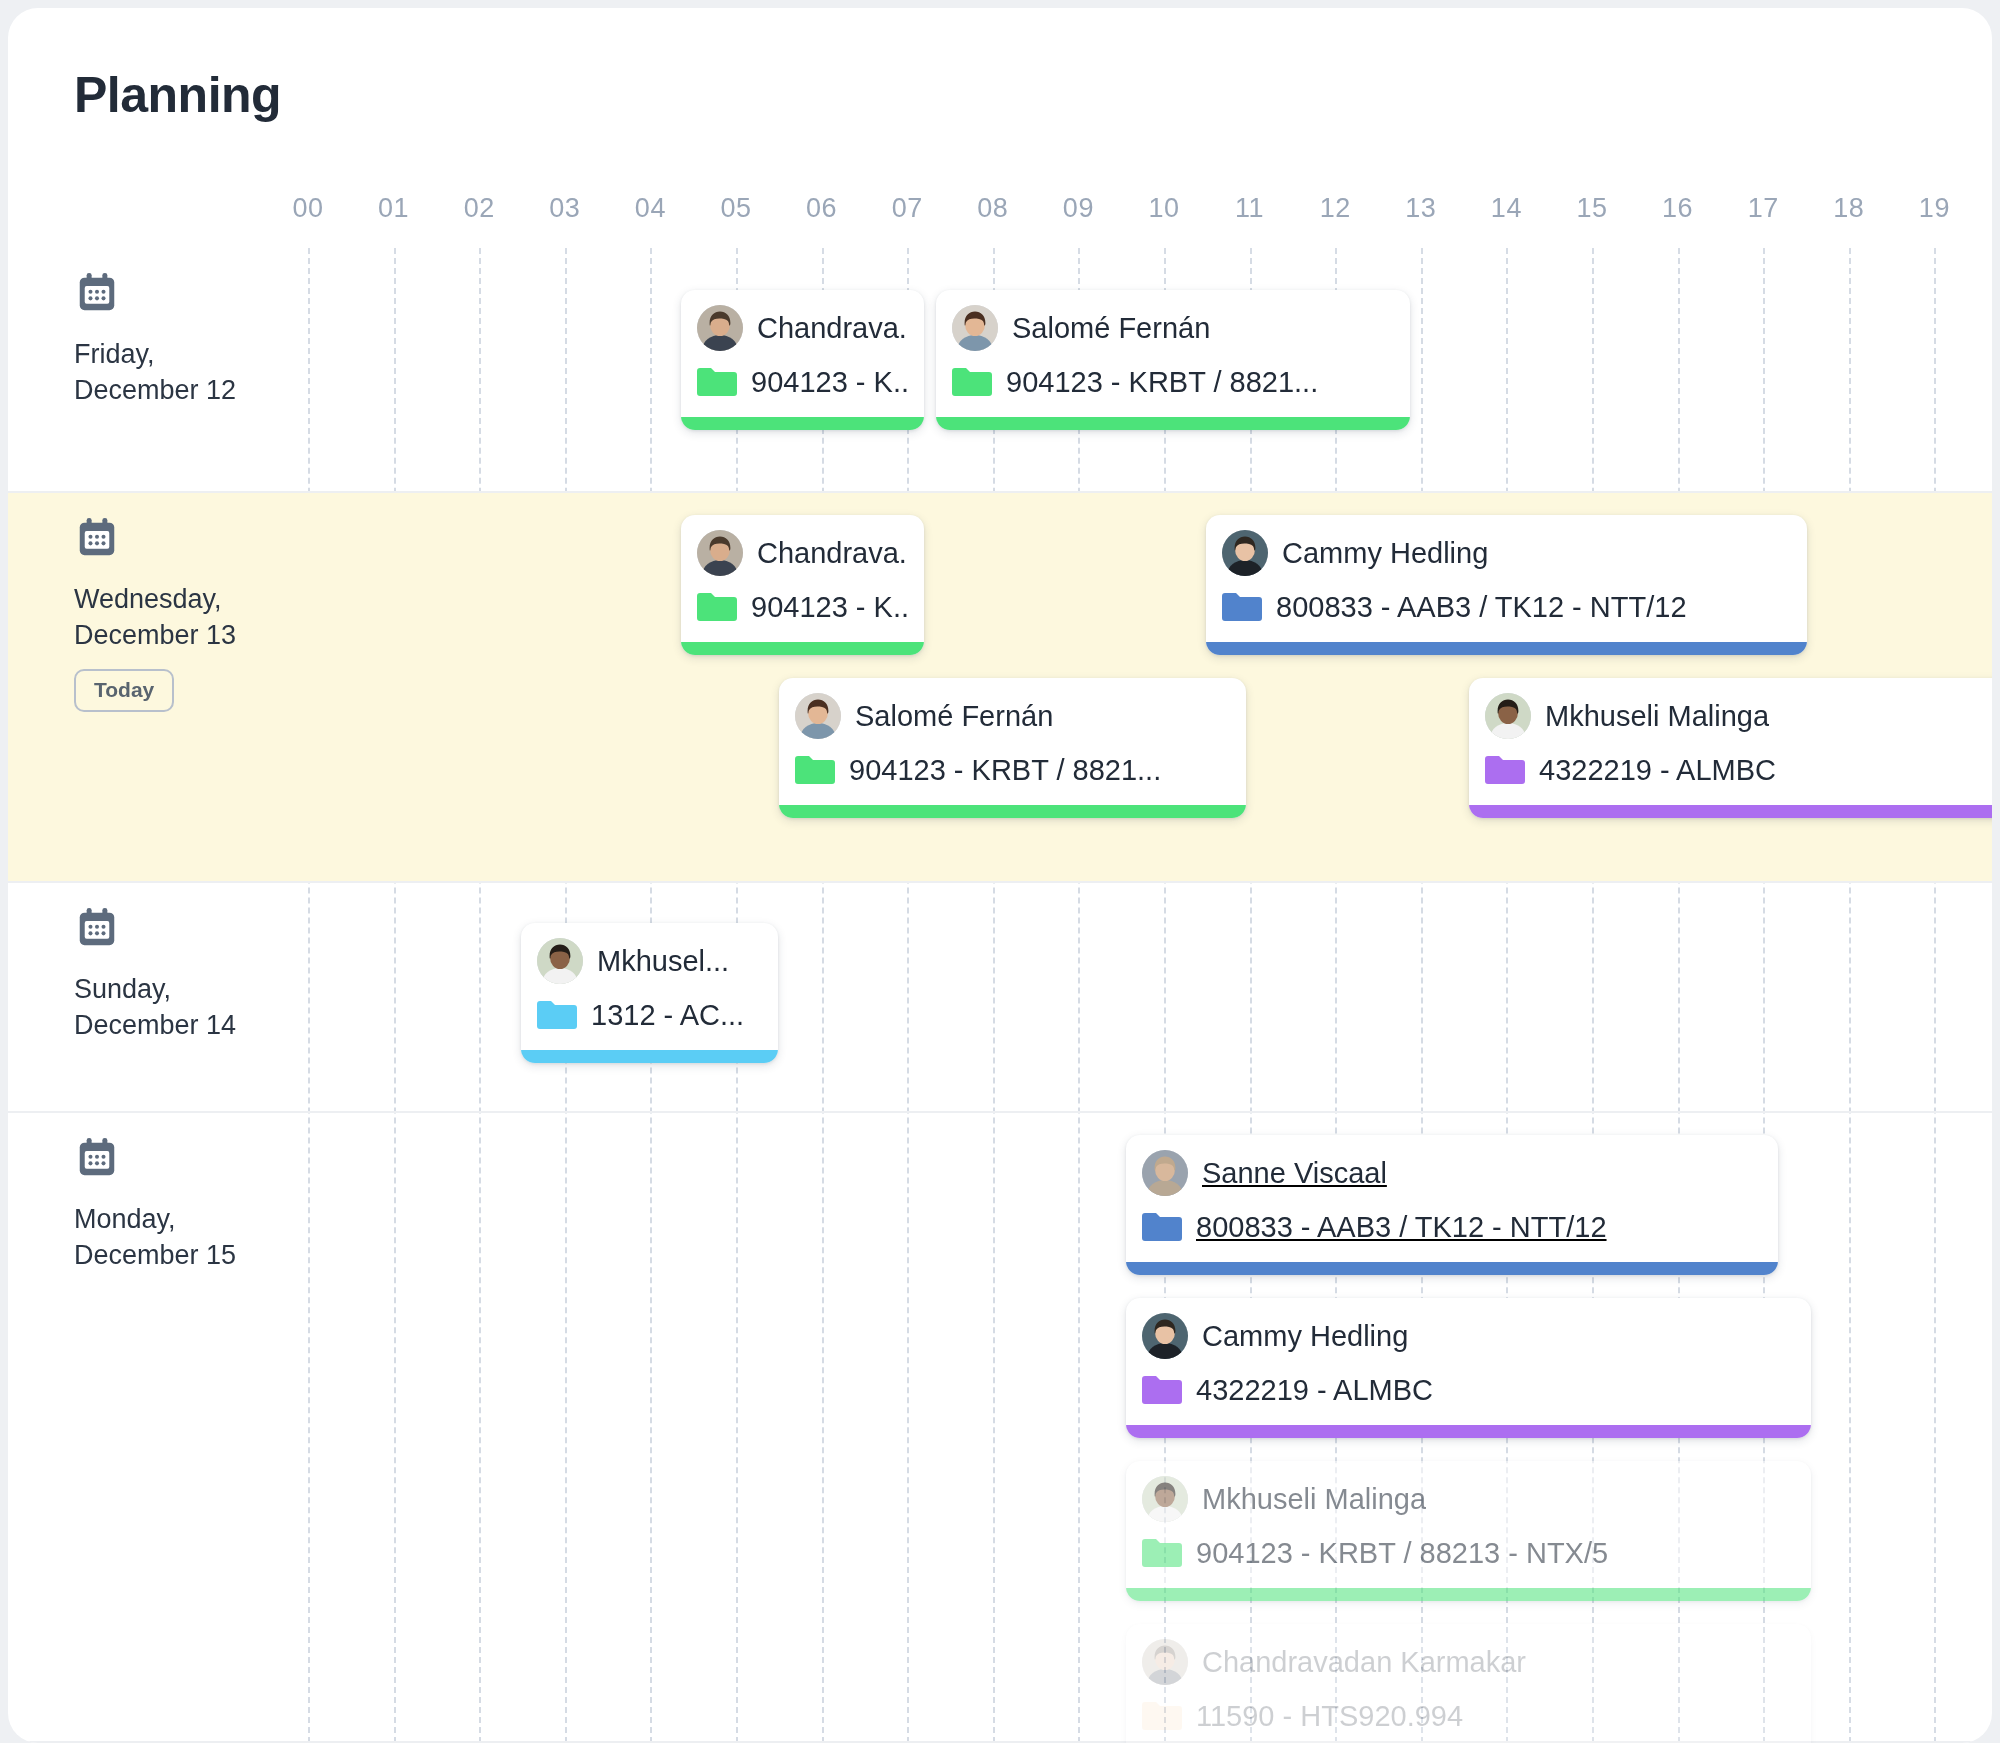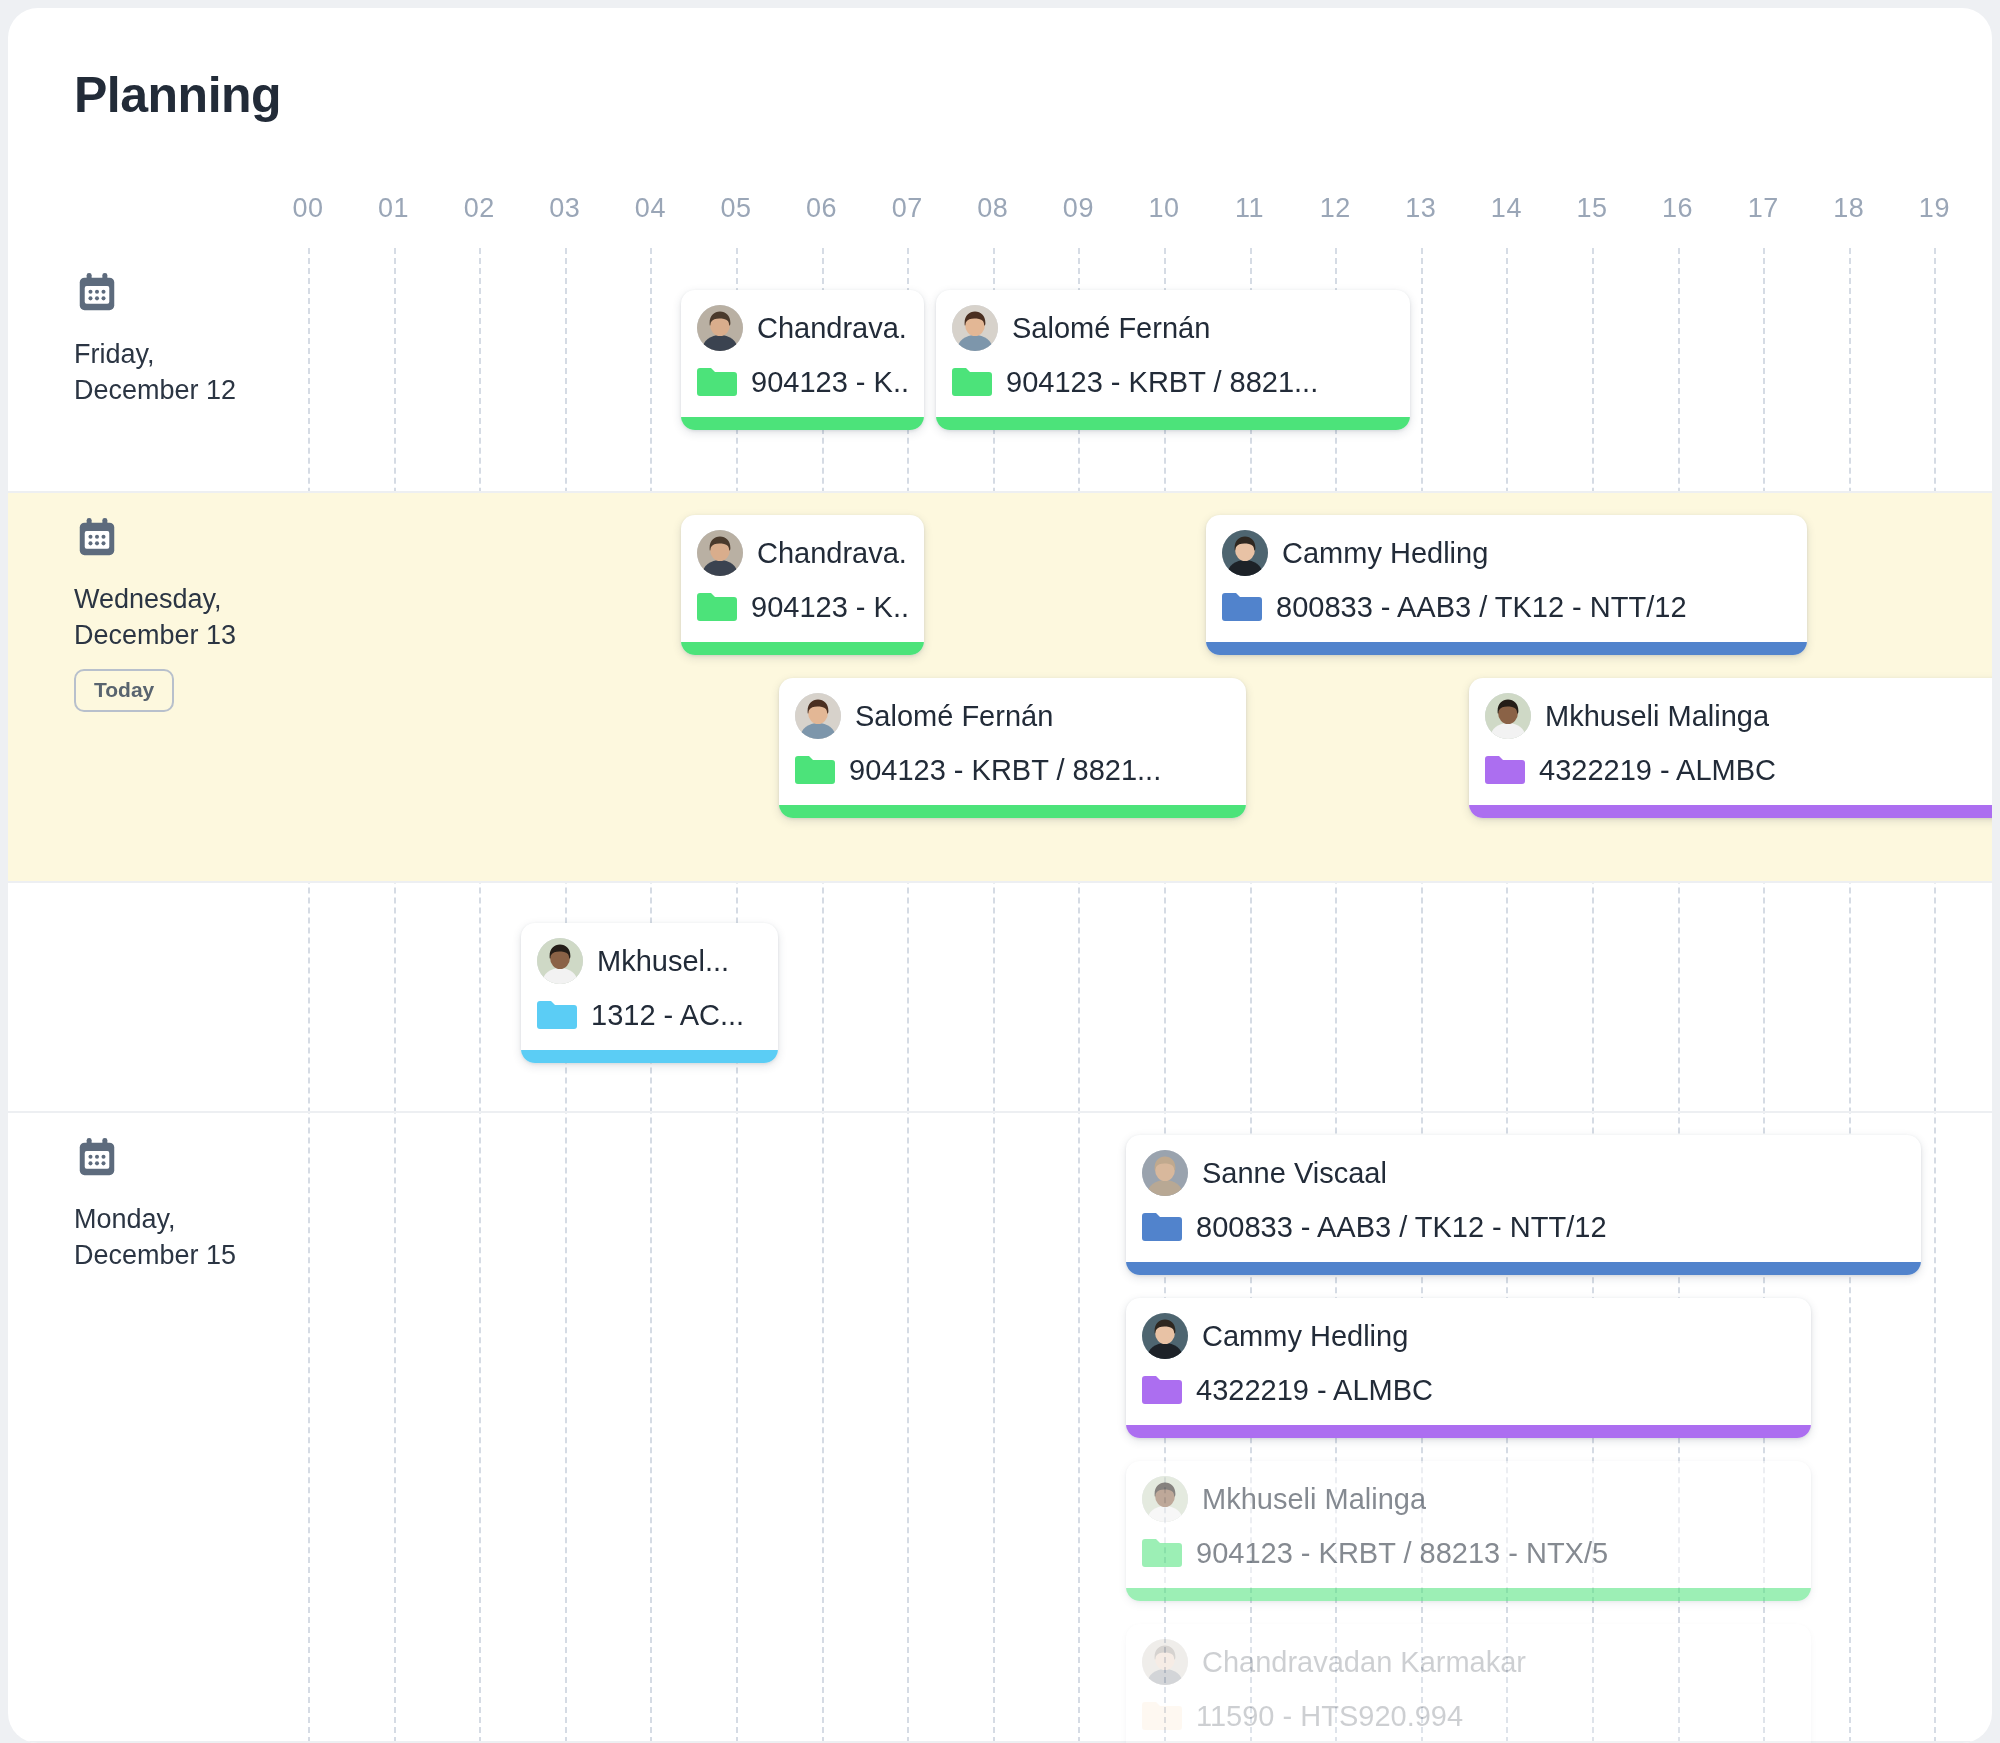--- a/index.html
+++ b/index.html
@@ -356,6 +356,22 @@
         </div>
       </div>
       <div class="row" style="height: 230px;">
+        <div class="row-head">
+          <div class="cal-icon"><svg width="46" height="46" viewBox="0 0 24 24" fill="none">
+    <rect x="3" y="4" width="18" height="17" rx="2.5" fill="#5d6b7d"></rect>
+    <rect x="6.6" y="1.6" width="2.6" height="4" rx="1.2" fill="#5d6b7d"></rect>
+    <rect x="14.8" y="1.6" width="2.6" height="4" rx="1.2" fill="#5d6b7d"></rect>
+    <rect x="5.6" y="8.4" width="12.8" height="9.2" rx="1" fill="#ffffff"></rect>
+    <circle cx="8.6" cy="11.4" r="1.05" fill="#5d6b7d"></circle>
+    <circle cx="12" cy="11.4" r="1.05" fill="#5d6b7d"></circle>
+    <circle cx="15.4" cy="11.4" r="1.05" fill="#5d6b7d"></circle>
+    <circle cx="8.6" cy="14.8" r="1.05" fill="#5d6b7d"></circle>
+    <circle cx="12" cy="14.8" r="1.05" fill="#5d6b7d"></circle>
+    <circle cx="15.4" cy="14.8" r="1.05" fill="#5d6b7d"></circle>
+  </svg></div>
+          <div class="day-name">Sunday,</div>
+          <div class="day-date">December 14</div>
+        </div>
         <div class="lane">
           <div class="event" style="left: 513px; width: 257px; top: 40px;">
             <div class="ev-top">

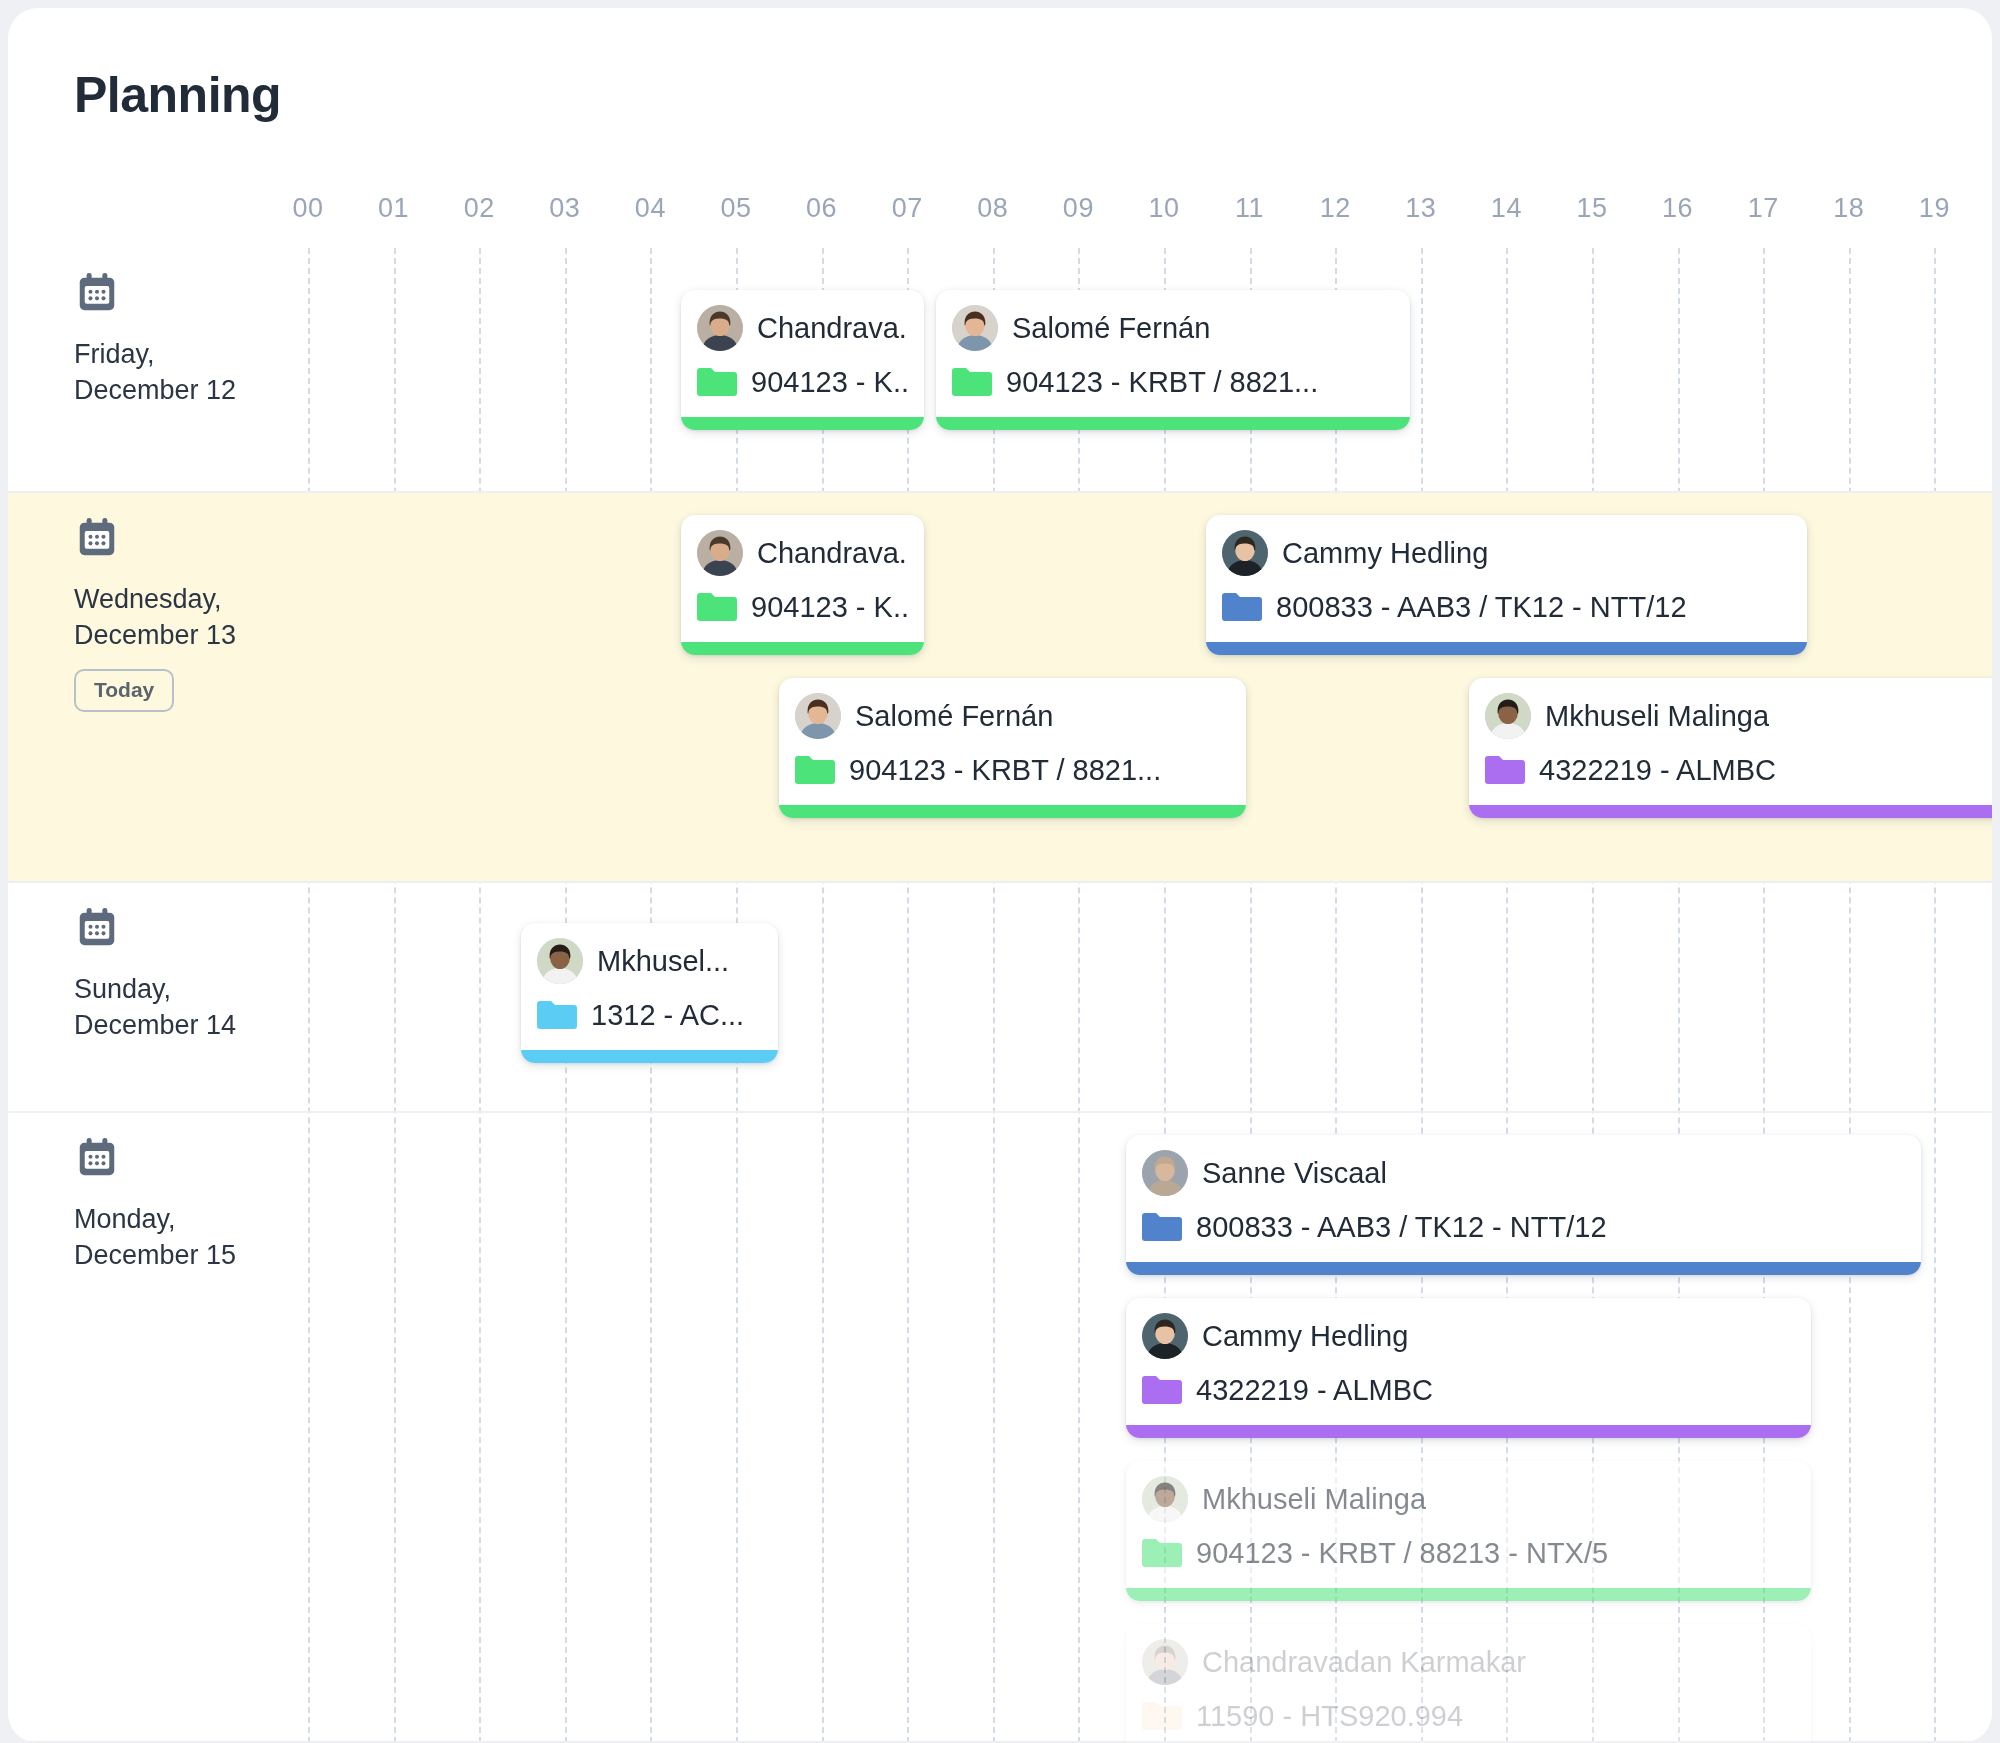--- a/index.html
+++ b/index.html
@@ -415,7 +415,7 @@
           <div class="day-date">December 15</div>
         </div>
         <div class="lane">
-          <div class="event" style="left: 1118px; width: 795px; top: 22px;">
+          <div class="event" style="left: 1118px; width: 652px; top: 22px; text-decoration: underline;">
             <div class="ev-top">
               <div class="avatar">
                 <svg viewBox="0 0 46 46">

